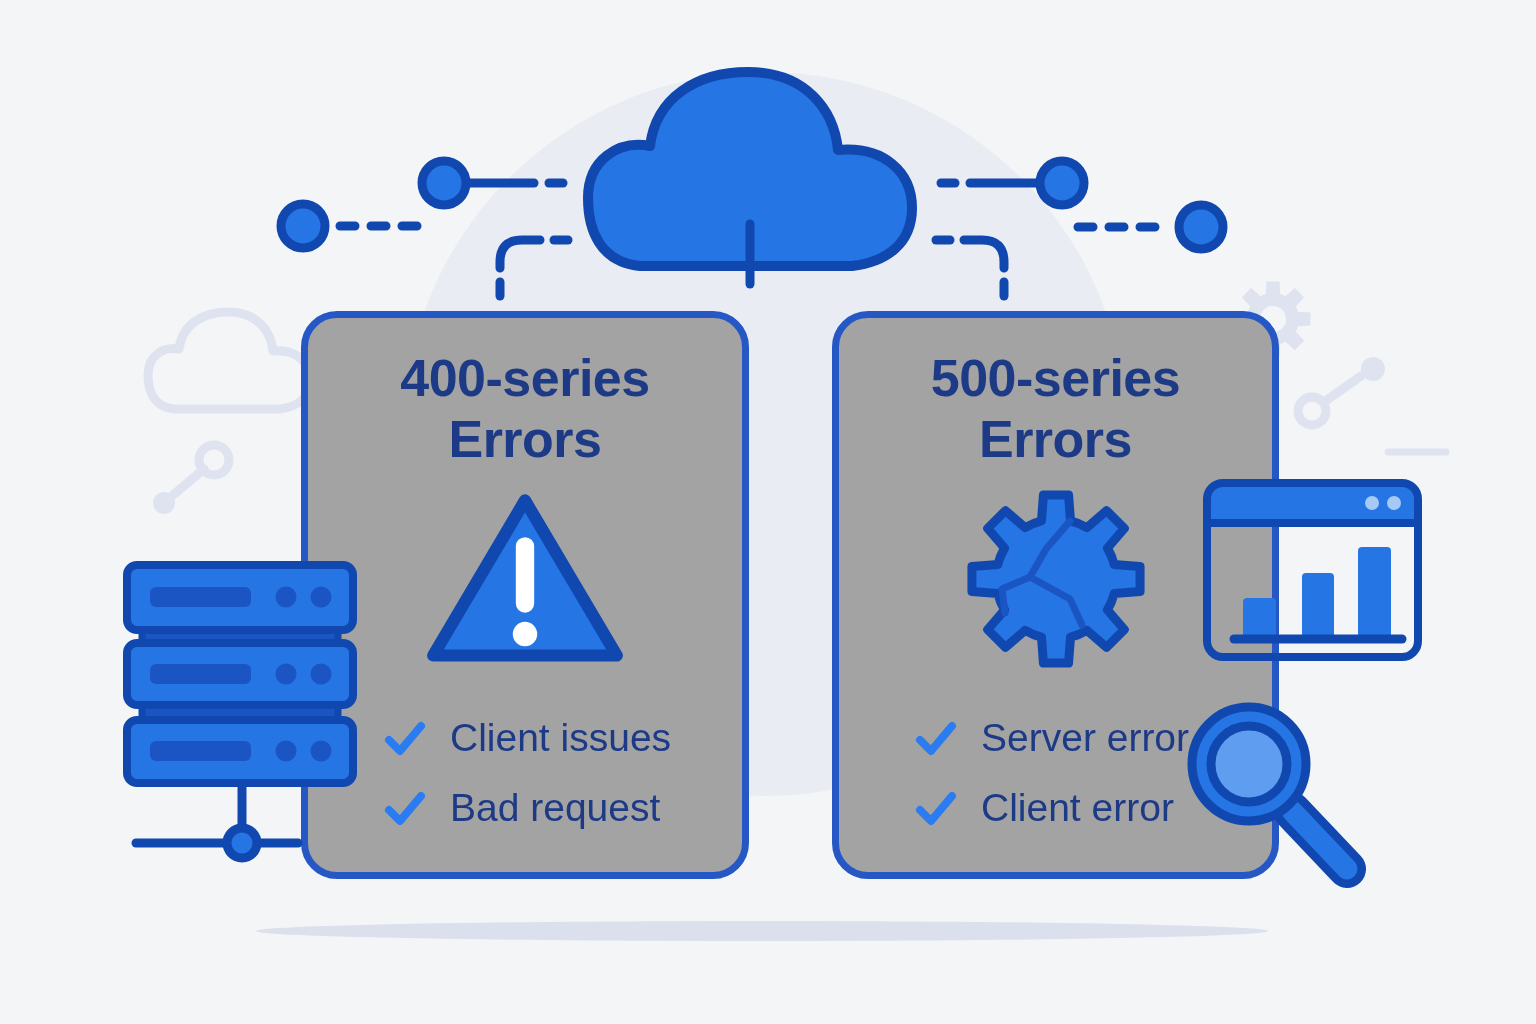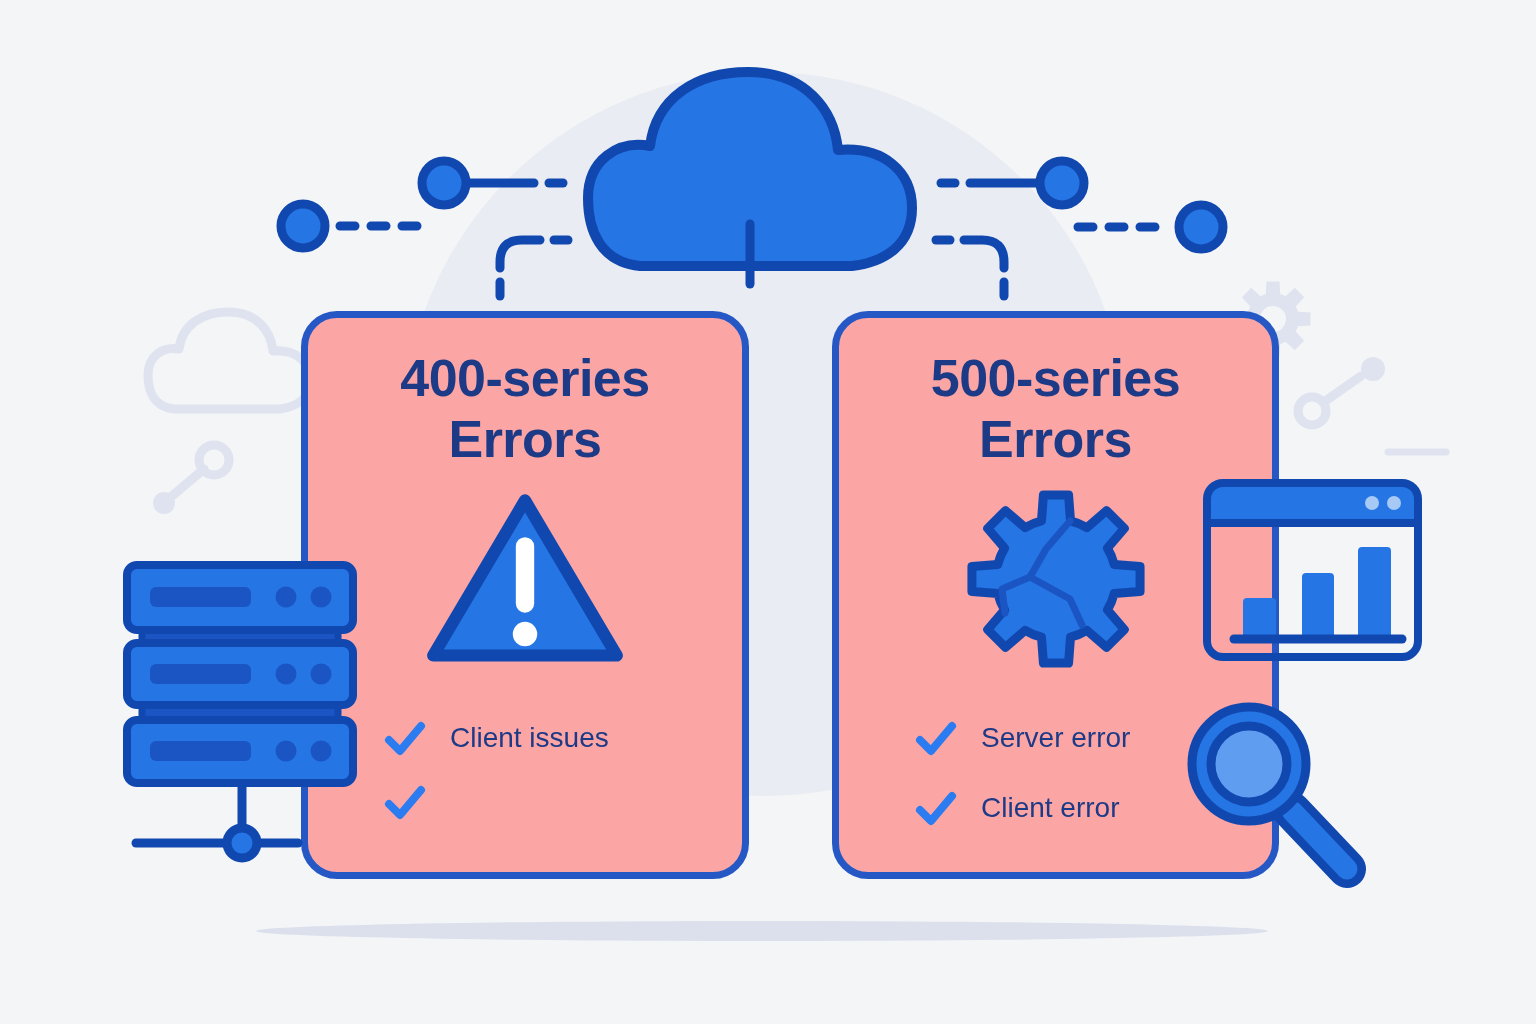--- a/index.html
+++ b/index.html
@@ -44,7 +44,7 @@
   
   .card{
     position:absolute;z-index:2;top:311px;width:448px;height:568px;
-    background:#fca5a5;border:7px solid var(--c-card-border-blue);border-radius:36px;
+    background:#a3a3a3;border:7px solid var(--c-card-border-blue);border-radius:36px;
     display:flex;flex-direction:column;align-items:center;
   }
   .card-left{left:301px}

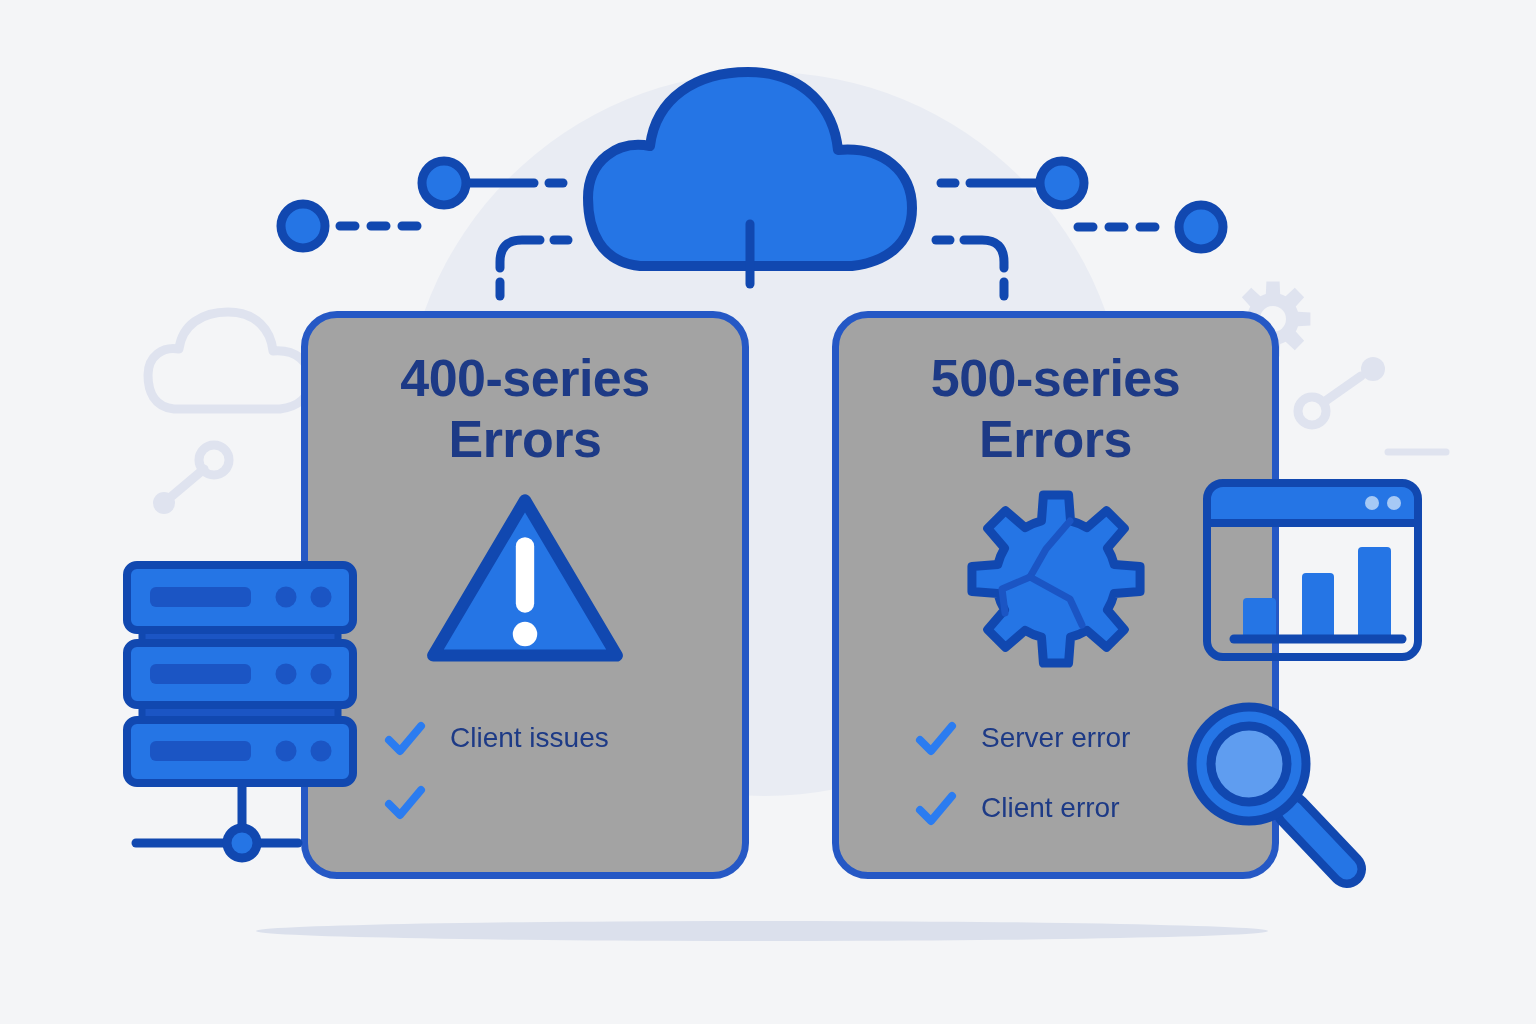--- a/index.html
+++ b/index.html
@@ -58,7 +58,7 @@
   .checklist{margin-top:40px;align-self:stretch;padding-left:76px;display:flex;flex-direction:column;gap:22px}
   .check-row{display:flex;align-items:center;gap:24px}
   .check-row .check-icon{width:42px;height:36px;flex:0 0 auto}
-  .check-label{font-size:28px;line-height:48px;color:var(--c-navy-text)}
+  .check-label{font-size:39px;line-height:48px;color:var(--c-navy-text)}
 </style>
 </head>
 <body>

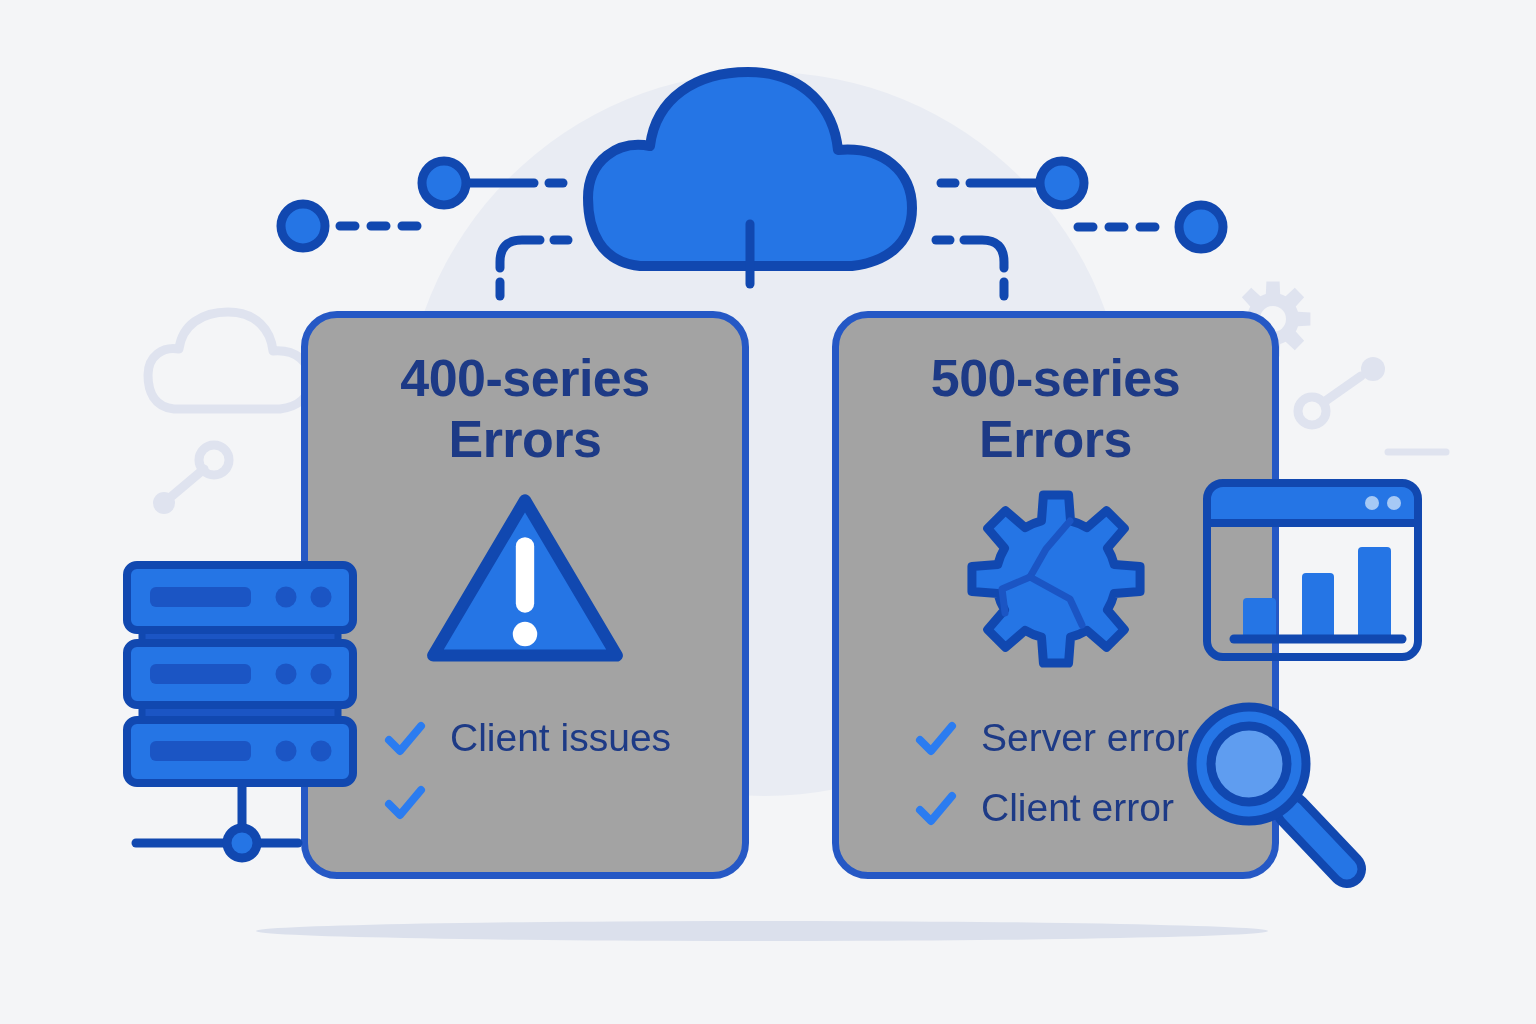--- a/index.html
+++ b/index.html
@@ -143,6 +143,7 @@
         <svg class="check-icon" viewBox="0 0 42 36">
           <path d="M5 20 L16 31 L37 6" class="fill-none stroke-check rc" stroke-width="8"></path>
         </svg>
+        <span class="check-label">Bad request</span>
       </div>
     </div>
   </div>

